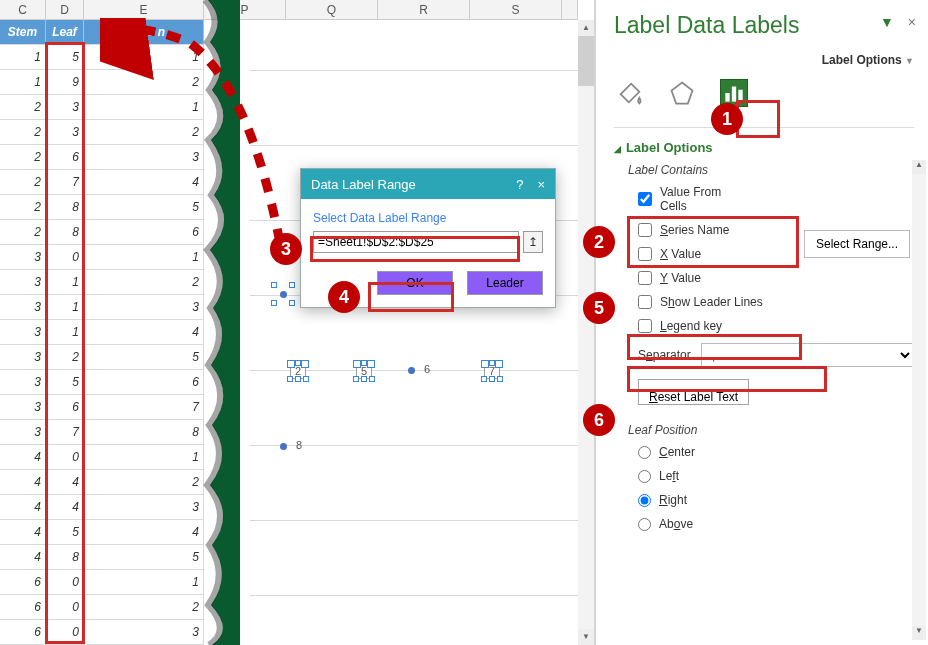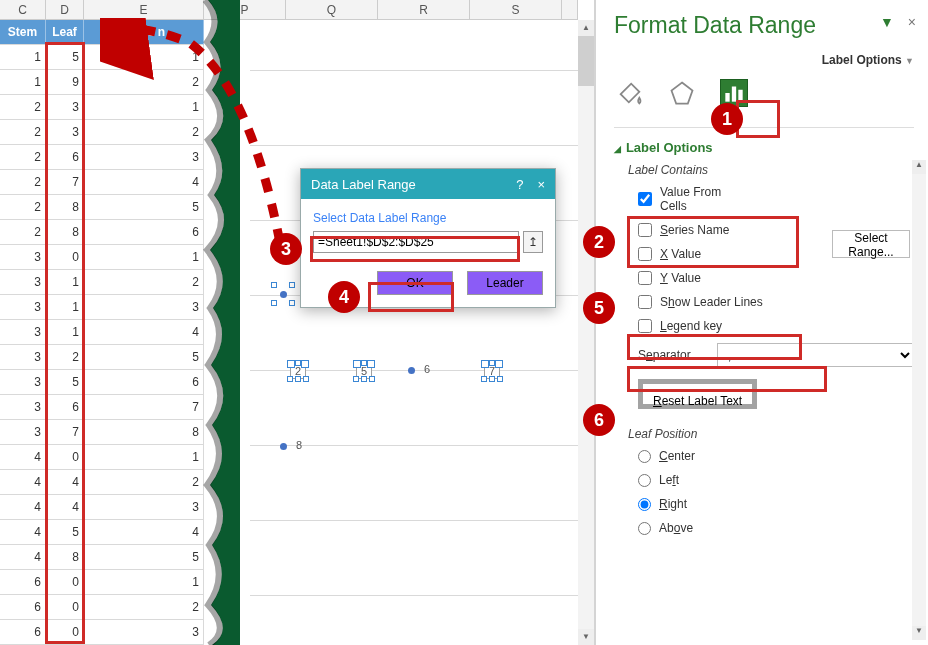--- a/index.html
+++ b/index.html
@@ -19,7 +19,7 @@
   .colheader.scroll { width: 16px; background:#f3f3f3; border-bottom:1px solid #ccc;}
 
   .gridrows { position: absolute; left:0; top:20px; }
-  .gridrow { display: flex; height: 25px; }
+  .gridrow { display: flex; height: 25px; font-style: italic; }
   .cell { border-right: 1px solid #d9d9d9; border-bottom: 1px solid #d9d9d9; padding: 0 4px; display:flex; align-items:center; justify-content:flex-end; }
   .cell.c { width:46px; }
   .cell.d { width:38px; }

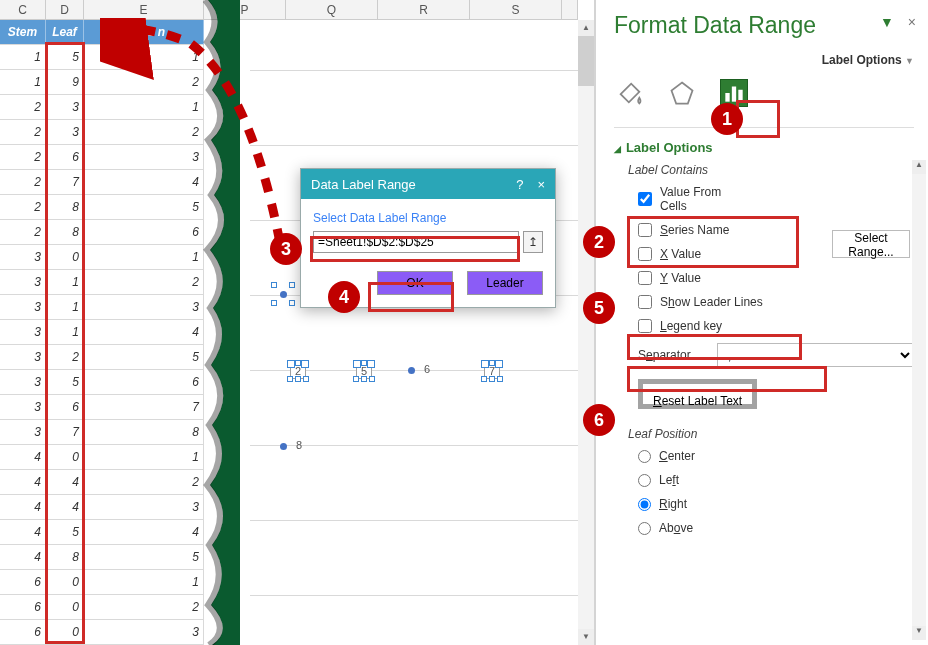--- a/index.html
+++ b/index.html
@@ -320,7 +320,7 @@
     <span style="color:#2e7d32">▼</span>
     <span>×</span>
   </div>
-  <h2>Format Data Range</h2>
+  <h2>Label Data Labels</h2>
   <div class="sub"><span>Label Options</span> <span style="font-size:9px;color:#888">▼</span></div>
 
   <div class="iconrow">

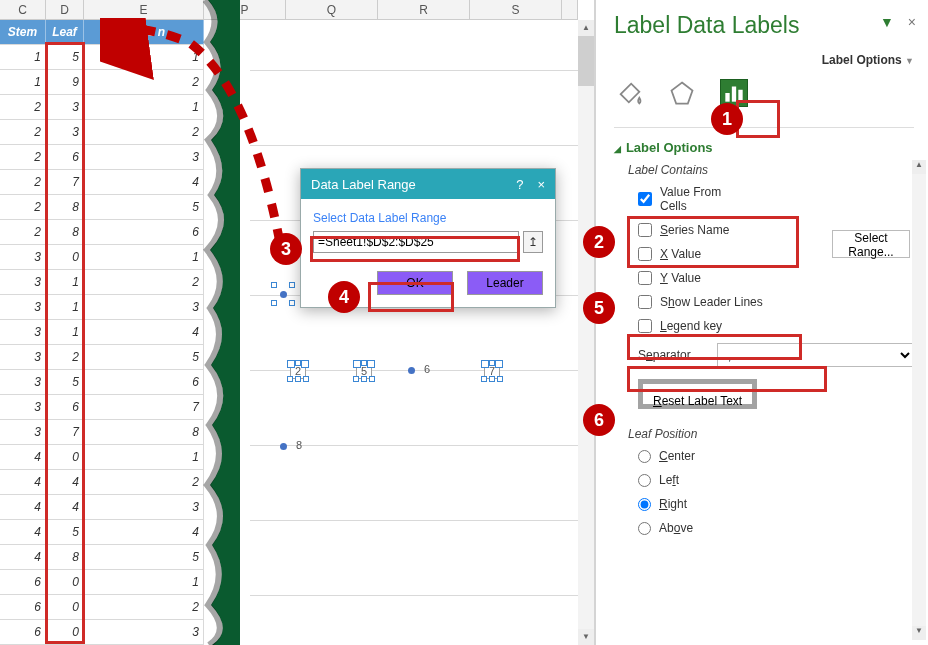--- a/index.html
+++ b/index.html
@@ -80,7 +80,7 @@
   .panel .subtitle { font-size:12px; color:#444; margin:4px 0 8px 14px;font-style:italic; }
   .panel .chkrow { display:flex; align-items:center; gap:8px; margin:0 0 10px 24px; font-size:12px;}
   .panel .chkrow input[type=checkbox]{ width:14px; height:14px; }
-  .panel .selectrange { position:absolute; right:18px; top:230px; height:28px; border:1px solid #bbb; background:#fff; width:78px; font-size:12px; }
+  .panel .selectrange { position:absolute; right:18px; top:230px; height:28px; border:1px solid #bbb; background:#fff; width:106px; font-size:12px; }
   .panel .seprow { display:flex; align-items:center; gap:26px; margin:8px 0 12px 24px; }
   .panel .seprow select { flex:1; height:24px; border:1px solid #bbb; background:#fff; padding:0 6px;}
   .panel .resetbtn { margin:0 0 14px 24px; height:26px; border:5px solid #a3a3a3; background:#fff; padding:10px 10px; font-size:12px; }

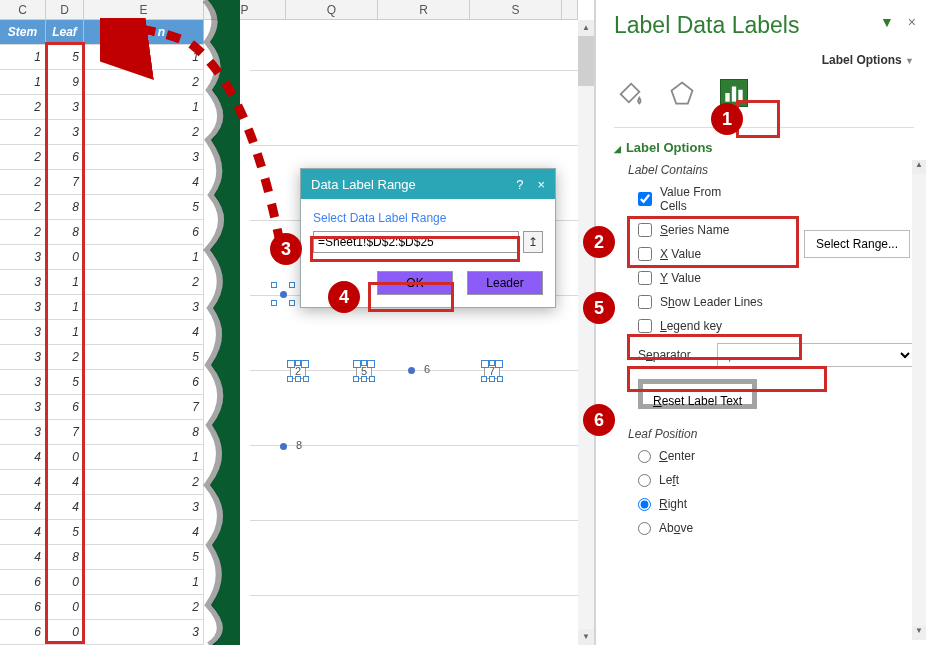--- a/index.html
+++ b/index.html
@@ -81,7 +81,7 @@
   .panel .chkrow { display:flex; align-items:center; gap:8px; margin:0 0 10px 24px; font-size:12px;}
   .panel .chkrow input[type=checkbox]{ width:14px; height:14px; }
   .panel .selectrange { position:absolute; right:18px; top:230px; height:28px; border:1px solid #bbb; background:#fff; width:106px; font-size:12px; }
-  .panel .seprow { display:flex; align-items:center; gap:26px; margin:8px 0 12px 24px; }
+  .panel .seprow { display:flex; align-items:center; gap:10px; margin:8px 0 12px 24px; }
   .panel .seprow select { flex:1; height:24px; border:1px solid #bbb; background:#fff; padding:0 6px;}
   .panel .resetbtn { margin:0 0 14px 24px; height:26px; border:5px solid #a3a3a3; background:#fff; padding:10px 10px; font-size:12px; }
   .panel .radiorow { display:flex; align-items:center; gap:8px; margin:0 0 10px 24px; font-size:12px;}

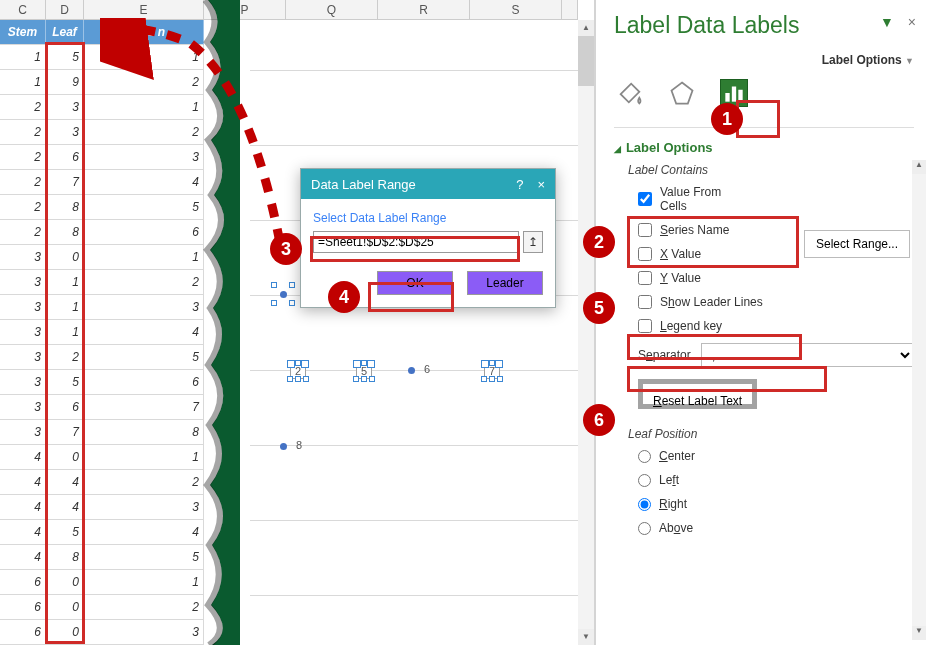--- a/index.html
+++ b/index.html
@@ -83,7 +83,7 @@
   .panel .selectrange { position:absolute; right:18px; top:230px; height:28px; border:1px solid #bbb; background:#fff; width:106px; font-size:12px; }
   .panel .seprow { display:flex; align-items:center; gap:10px; margin:8px 0 12px 24px; }
   .panel .seprow select { flex:1; height:24px; border:1px solid #bbb; background:#fff; padding:0 6px;}
-  .panel .resetbtn { margin:0 0 14px 24px; height:26px; border:5px solid #a3a3a3; background:#fff; padding:10px 10px; font-size:12px; }
+  .panel .resetbtn { margin:0 0 14px 24px; height:26px; border:1px solid #a3a3a3; background:#fff; padding:10px 10px; font-size:12px; }
   .panel .radiorow { display:flex; align-items:center; gap:8px; margin:0 0 10px 24px; font-size:12px;}
 
   .panel-scroll { position:absolute; right:2px; top:160px; width:14px; height:480px; background:#f3f3f3; }

